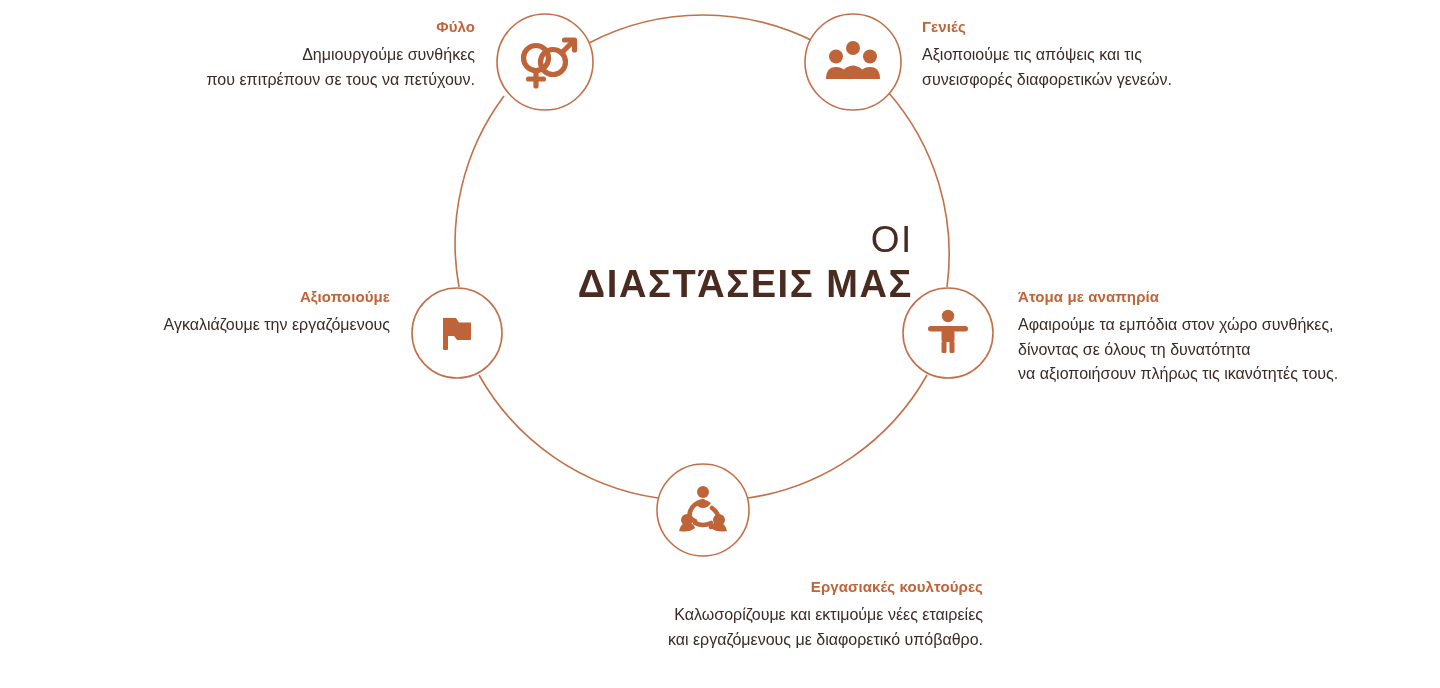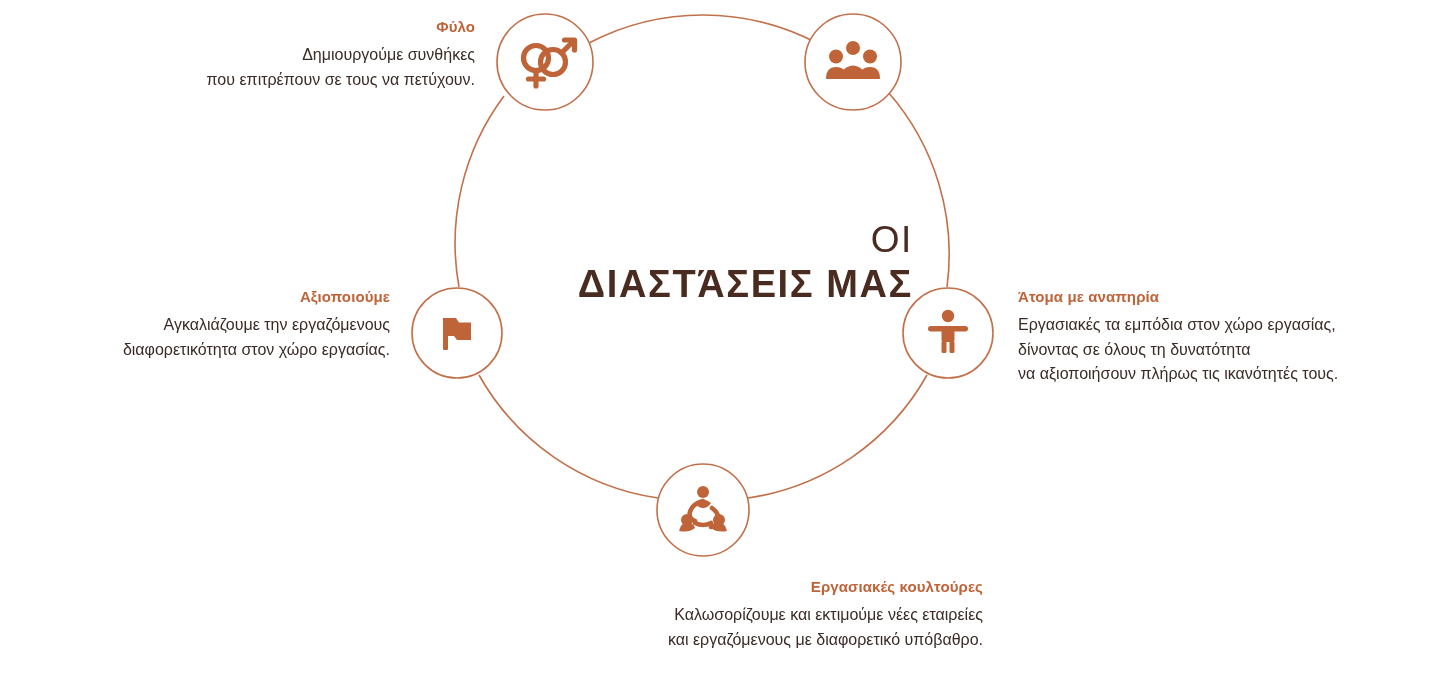--- a/index.html
+++ b/index.html
@@ -232,6 +232,13 @@
     </p>
   </div>
 
+  <div class="label-block align-left" id="block-generations">
+    <p class="label-title">Γενιές</p>
+    <p class="label-desc">
+      <span class="line">Αξιοποιούμε τις απόψεις και τις</span>
+      <span class="line">συνεισφορές διαφορετικών γενεών.</span>
+    </p>
+  </div>
 
   <div class="label-block align-left" id="block-disability">
     <p class="label-title">Άτομα με αναπηρία</p>

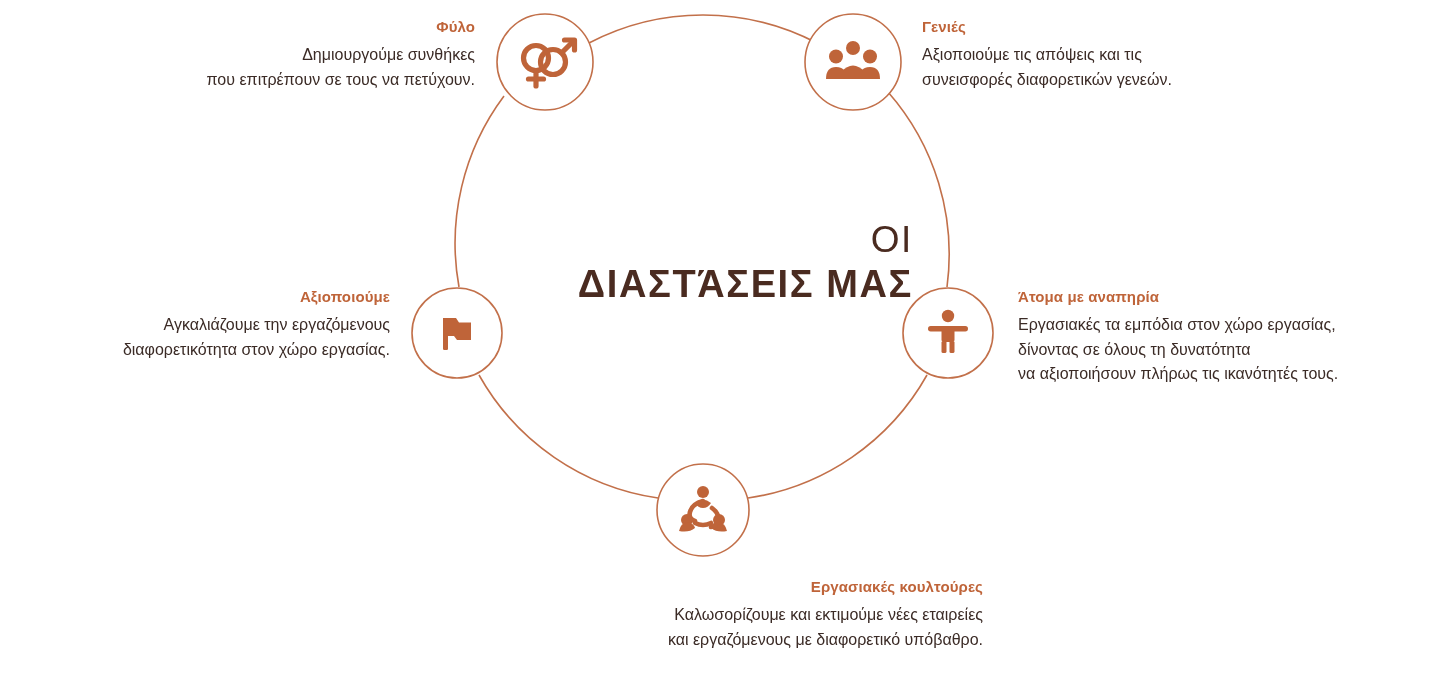--- a/index.html
+++ b/index.html
@@ -243,7 +243,7 @@
   <div class="label-block align-left" id="block-disability">
     <p class="label-title">Άτομα με αναπηρία</p>
     <p class="label-desc">
-      <span class="line">Εργασιακές τα εμπόδια στον χώρο εργασίας,</span>
+      <span class="line">Αφαιρούμε τα εμπόδια στον χώρο συνθήκες,</span>
       <span class="line">δίνοντας σε όλους τη δυνατότητα</span>
       <span class="line">να αξιοποιήσουν πλήρως τις ικανότητές τους.</span>
     </p>

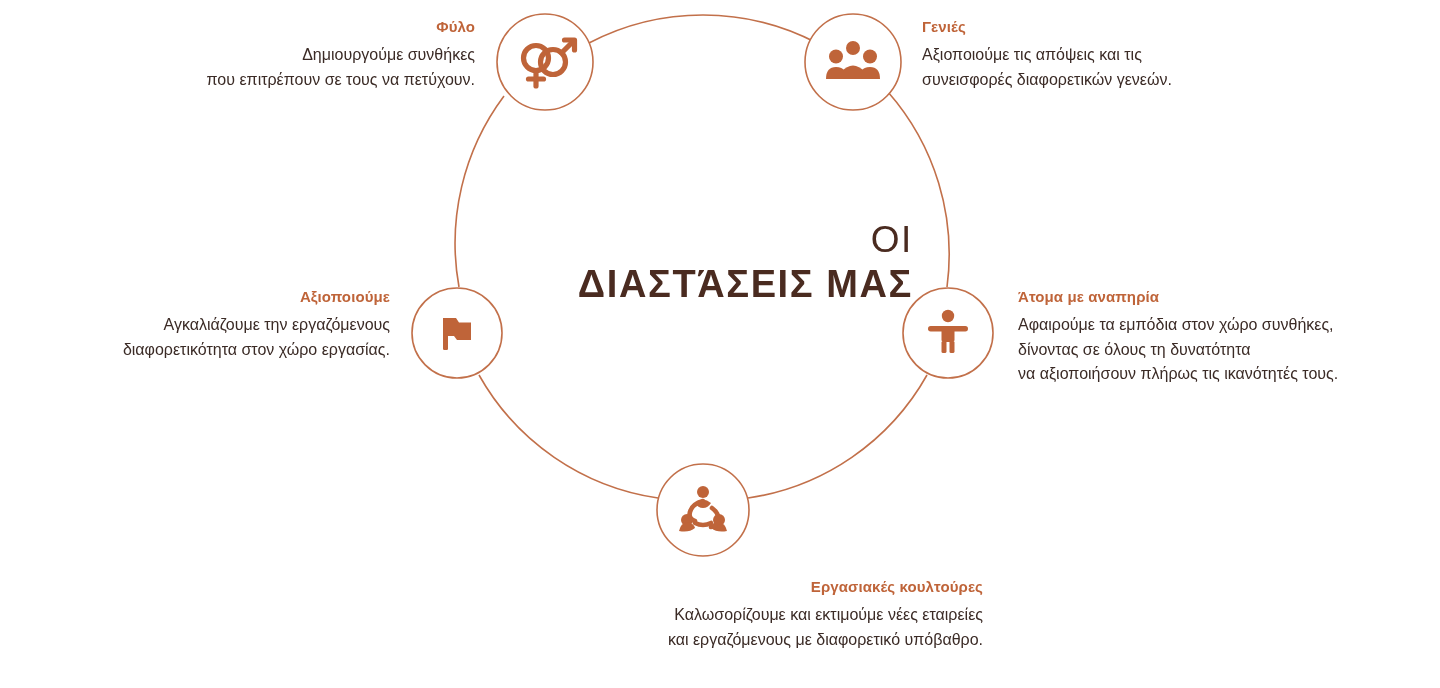--- a/index.html
+++ b/index.html
@@ -253,7 +253,6 @@
     <p class="label-title">Αξιοποιούμε</p>
     <p class="label-desc">
       <span class="line">Αγκαλιάζουμε την εργαζόμενους</span>
-      <span class="line">διαφορετικότητα στον χώρο εργασίας.</span>
     </p>
   </div>
 

